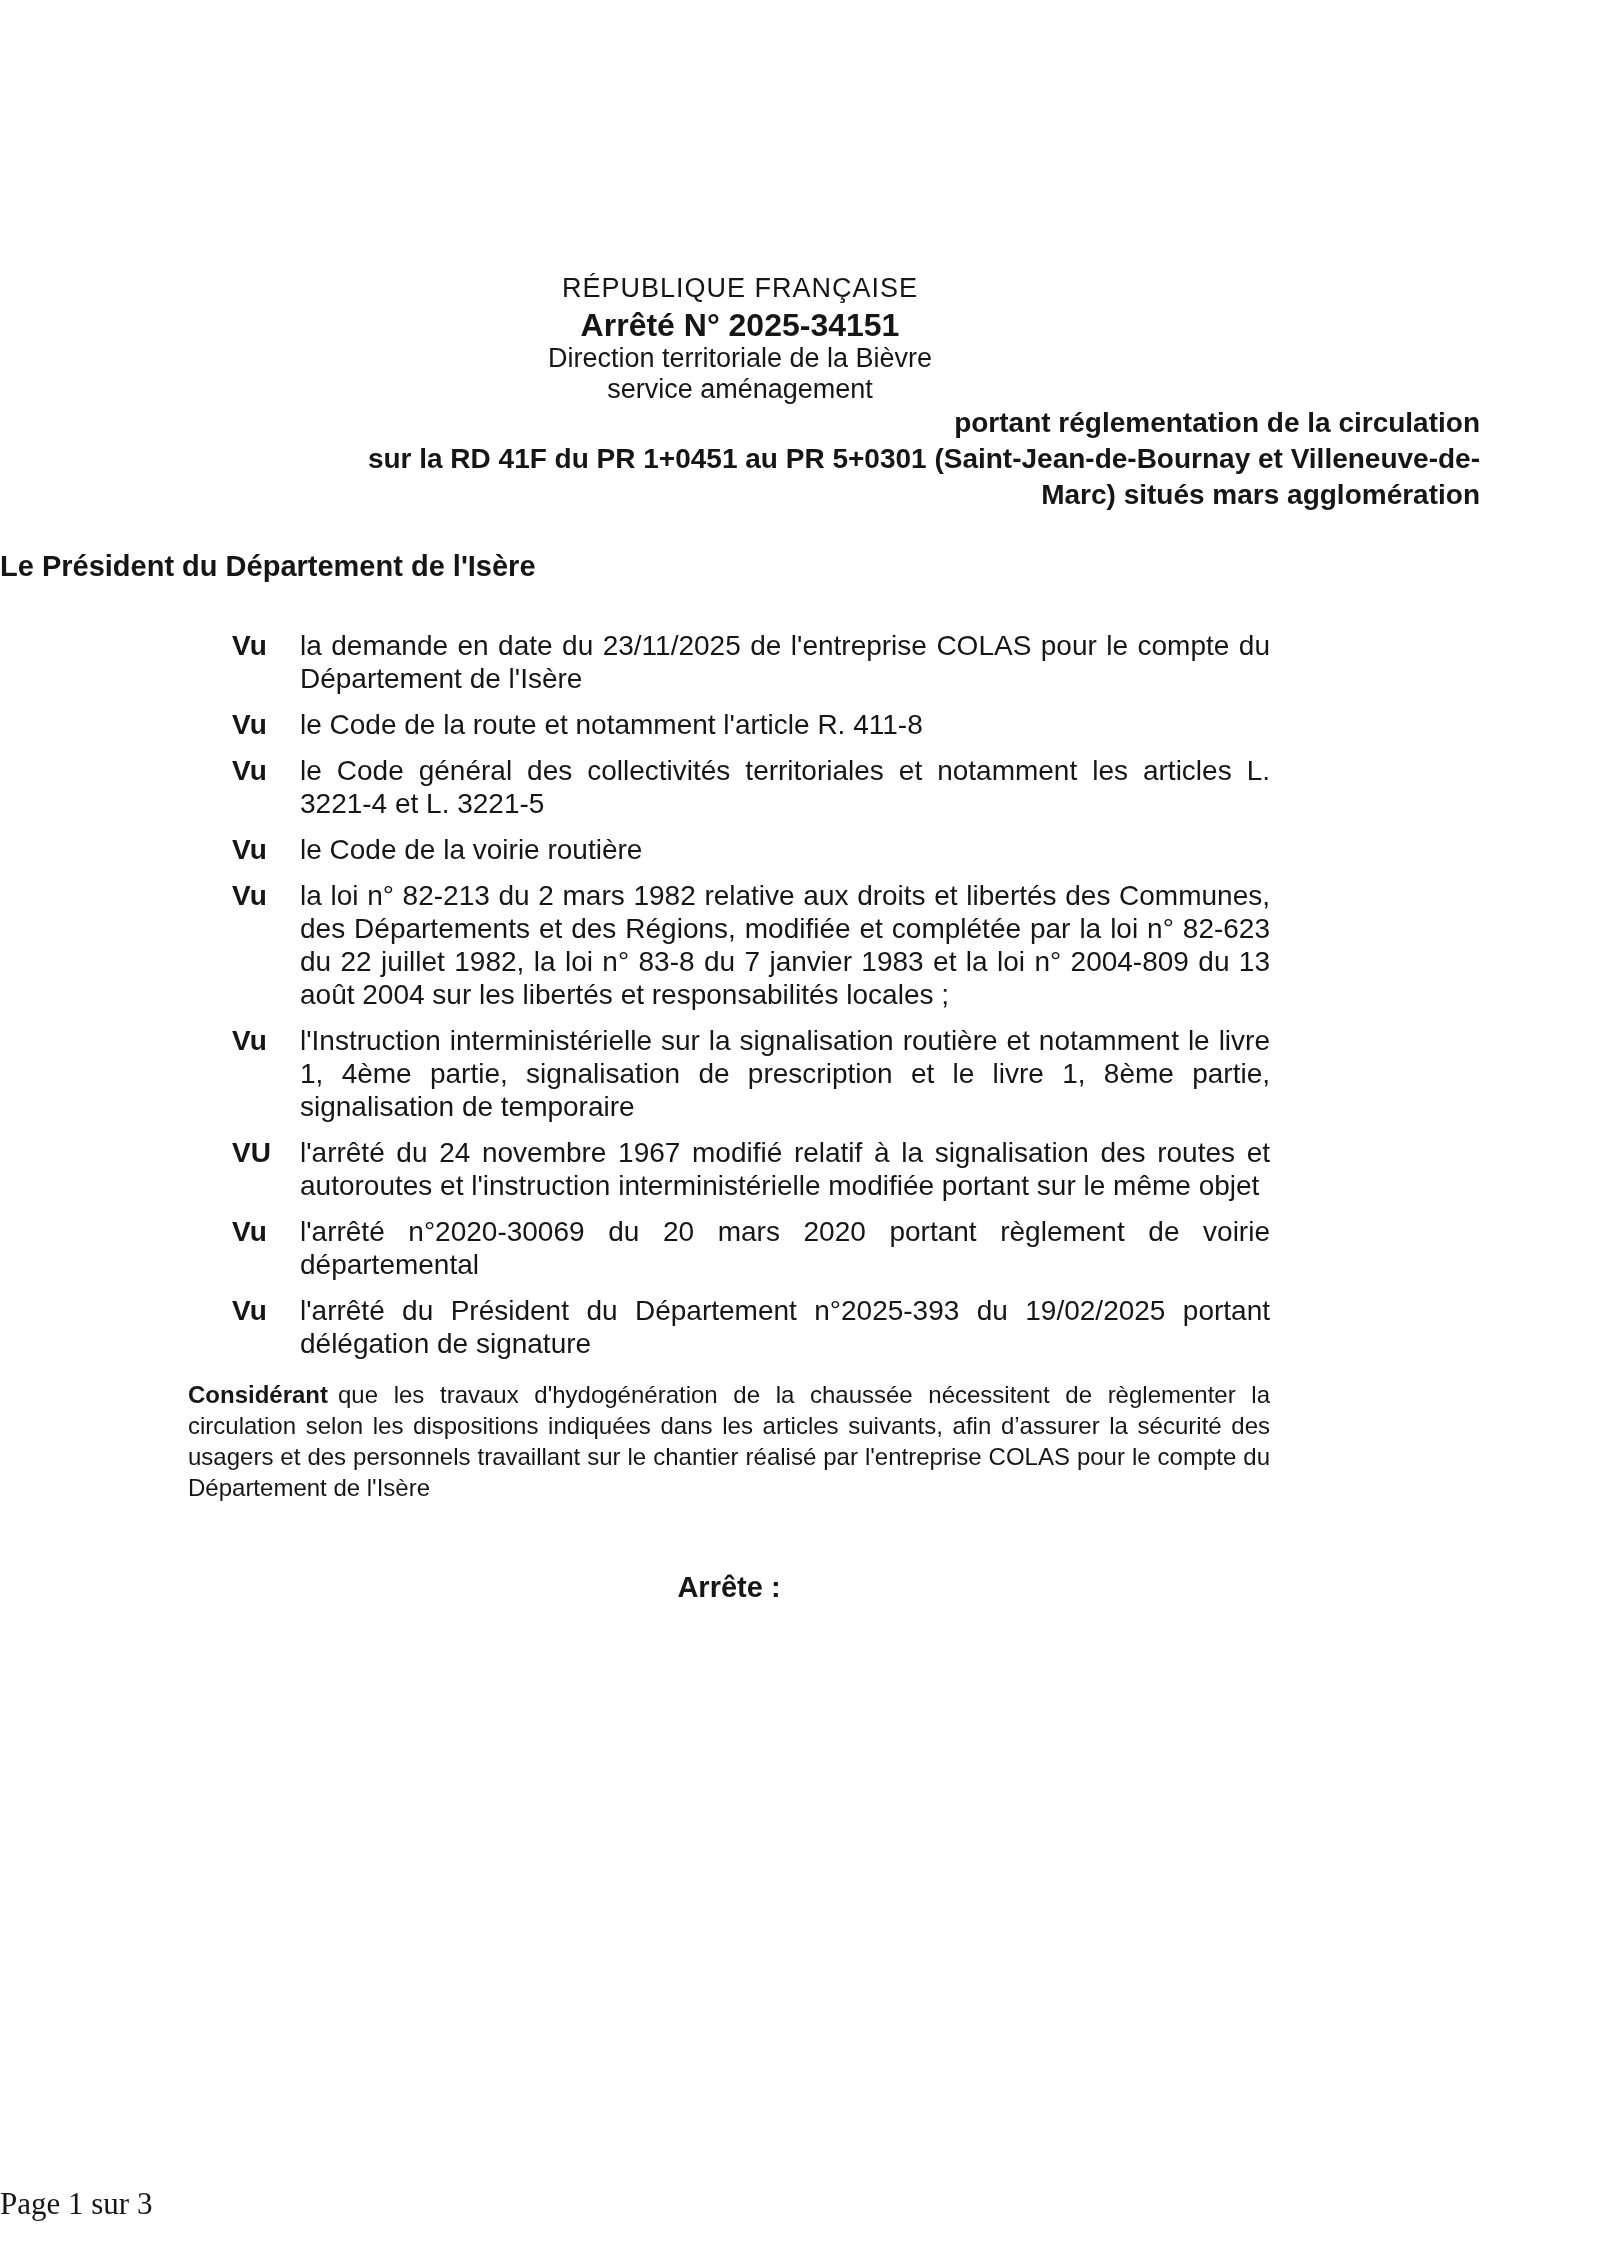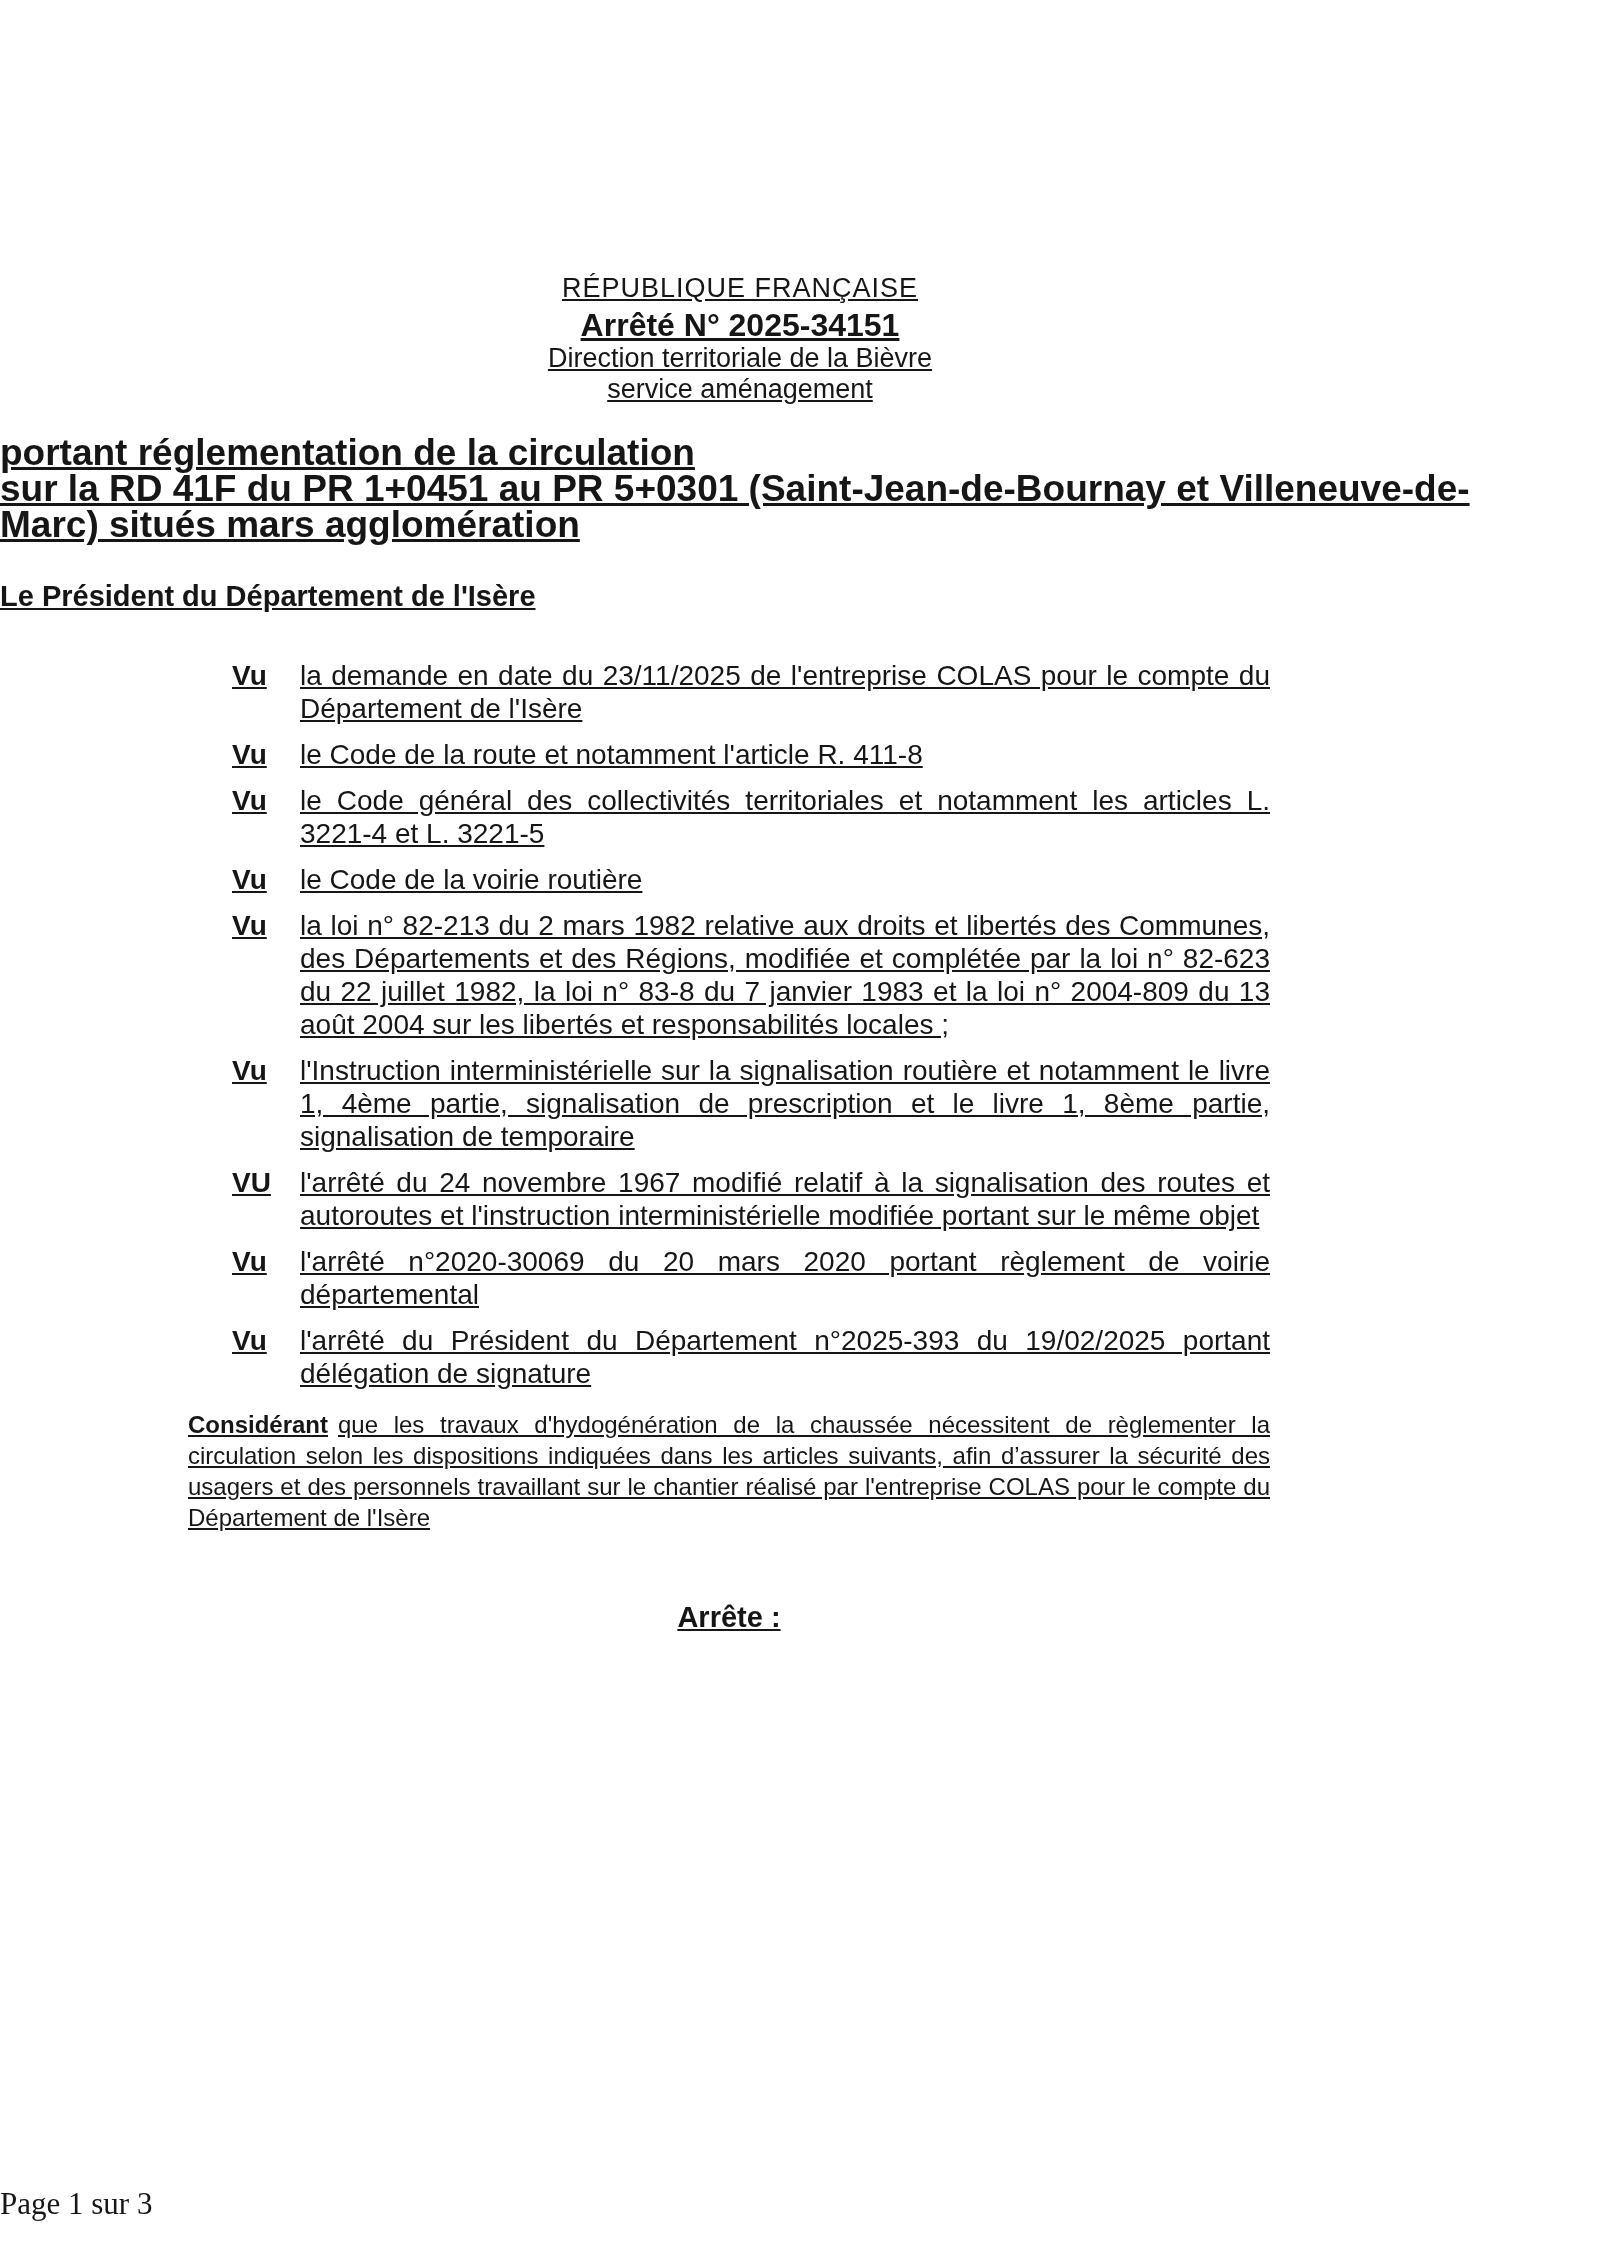--- a/index.html
+++ b/index.html
@@ -19,7 +19,7 @@
     position:relative;
     overflow:hidden;
   }
-  .page{position:relative;width:1480px;height:2262px;text-decoration:underline;}
+  .page{position:relative;width:1480px;height:2262px;}
 
   
   .letterhead{padding-top:273px;text-align:center;}

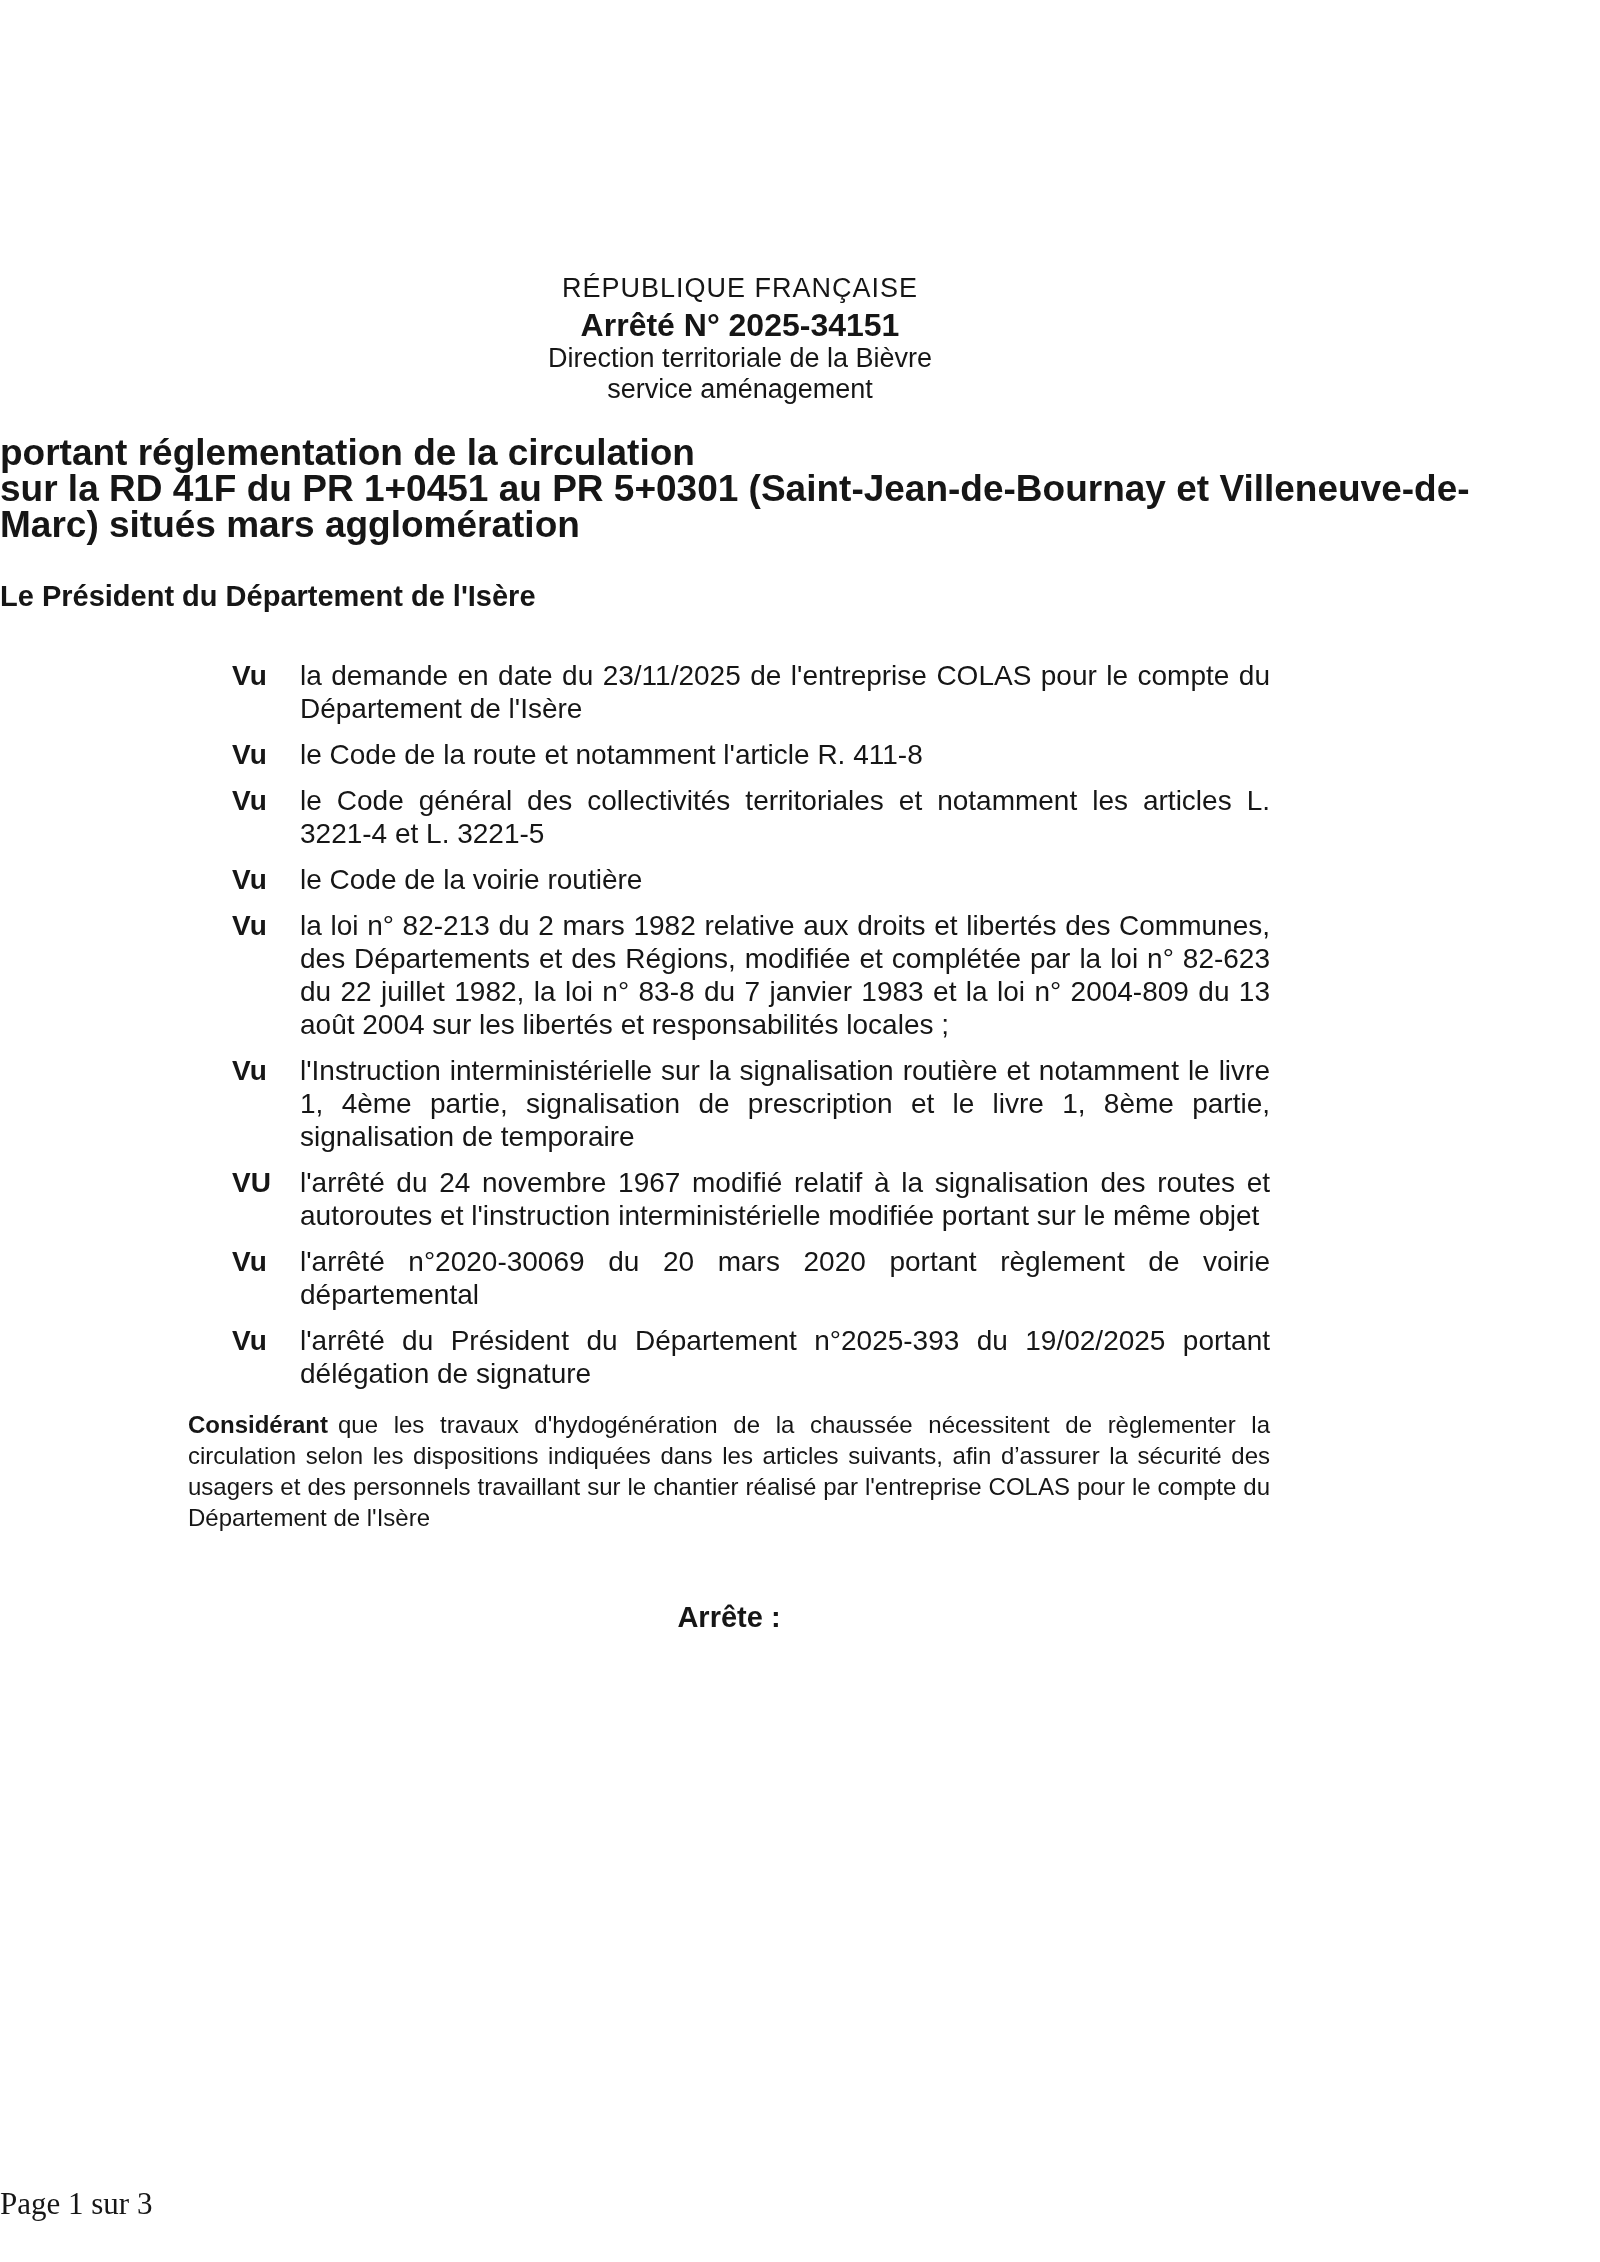--- a/index.html
+++ b/index.html
@@ -49,7 +49,7 @@
   .service-line{font-size:27px;line-height:31px;}
 
   
-  .doc-title{margin-top:30px;text-align:left;font-weight:bold;font-size:37px;line-height:36px;}
+  .doc-title{text-align:right;font-weight:bold;font-size:28px;line-height:36px;}
   .president-heading{margin-top:36px;font-weight:bold;font-size:29px;line-height:34px;}
 
   

